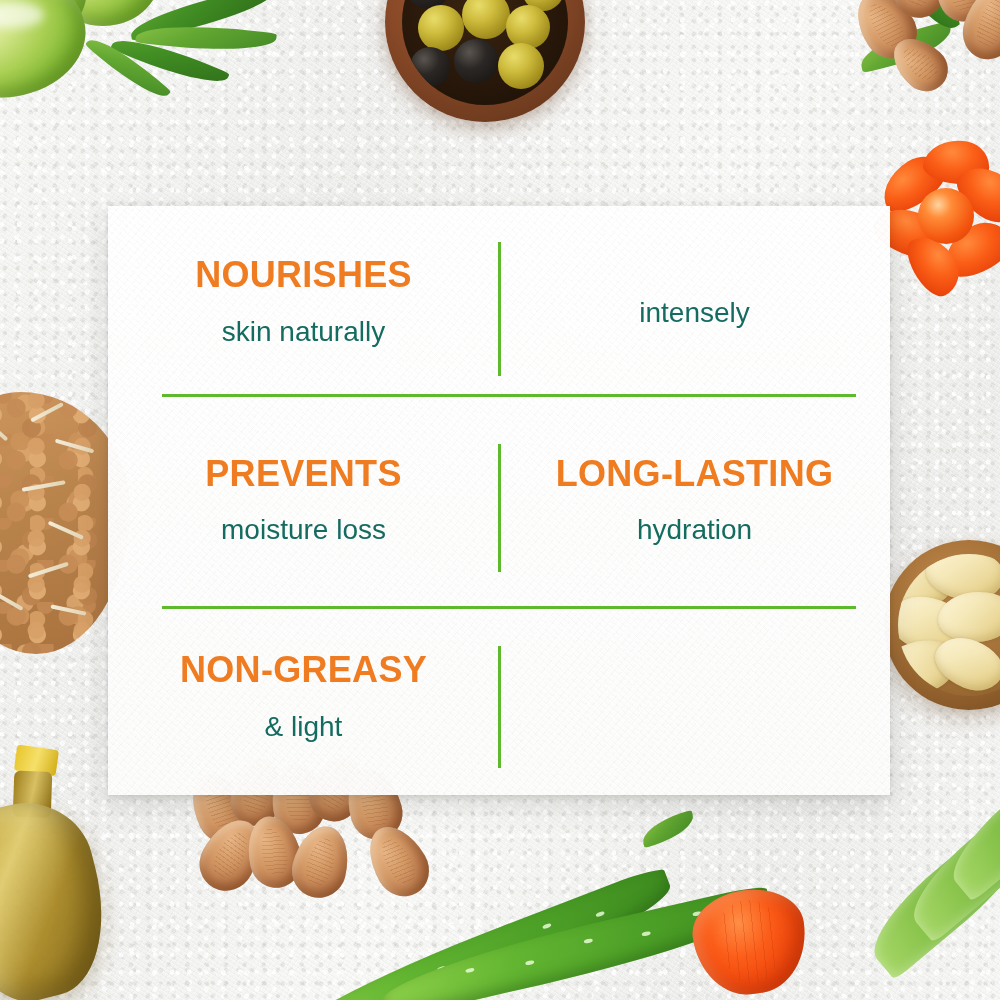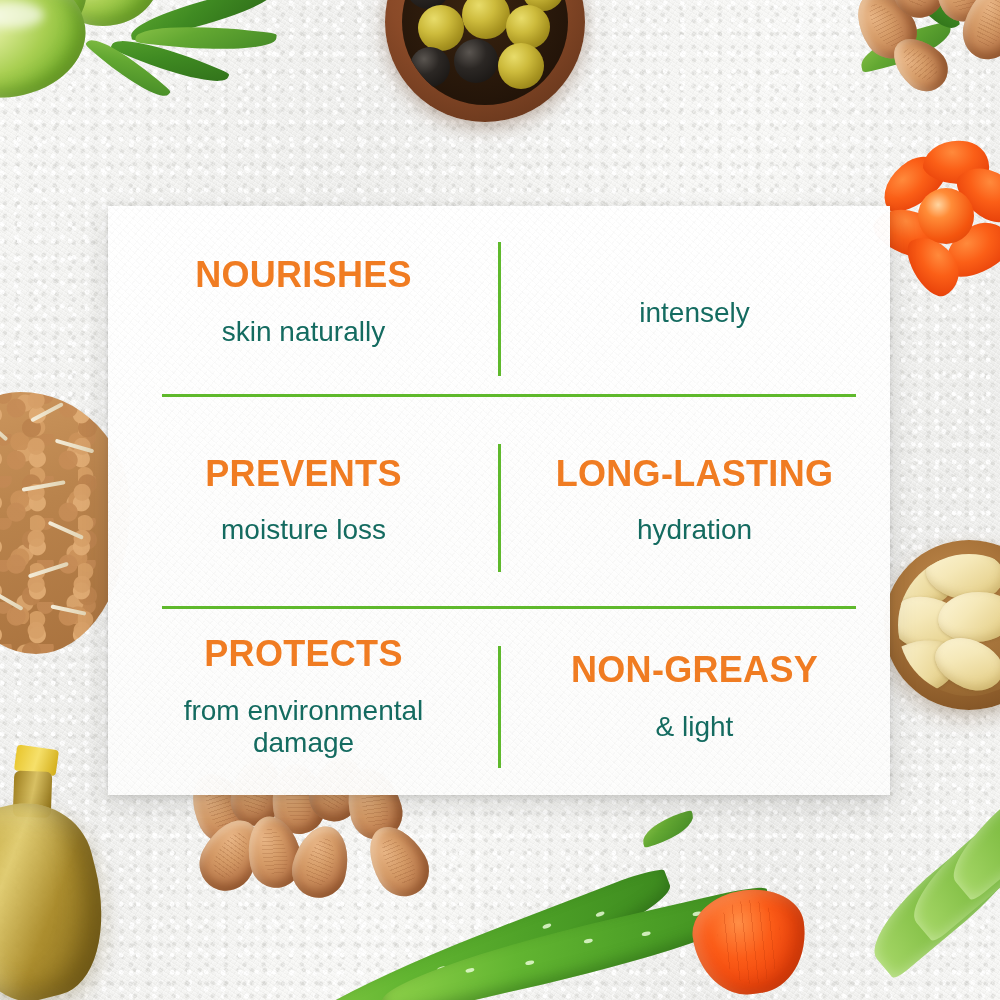--- a/index.html
+++ b/index.html
@@ -408,10 +408,6 @@
         <div class="b-sub">hydration</div>
       </div>
 
-      <div class="cell">
-        <div class="b-title">PROTECTS</div>
-        <div class="b-sub">from environmental damage</div>
-      </div>
 
       <div class="cell">
         <div class="b-title">NON-GREASY</div>

